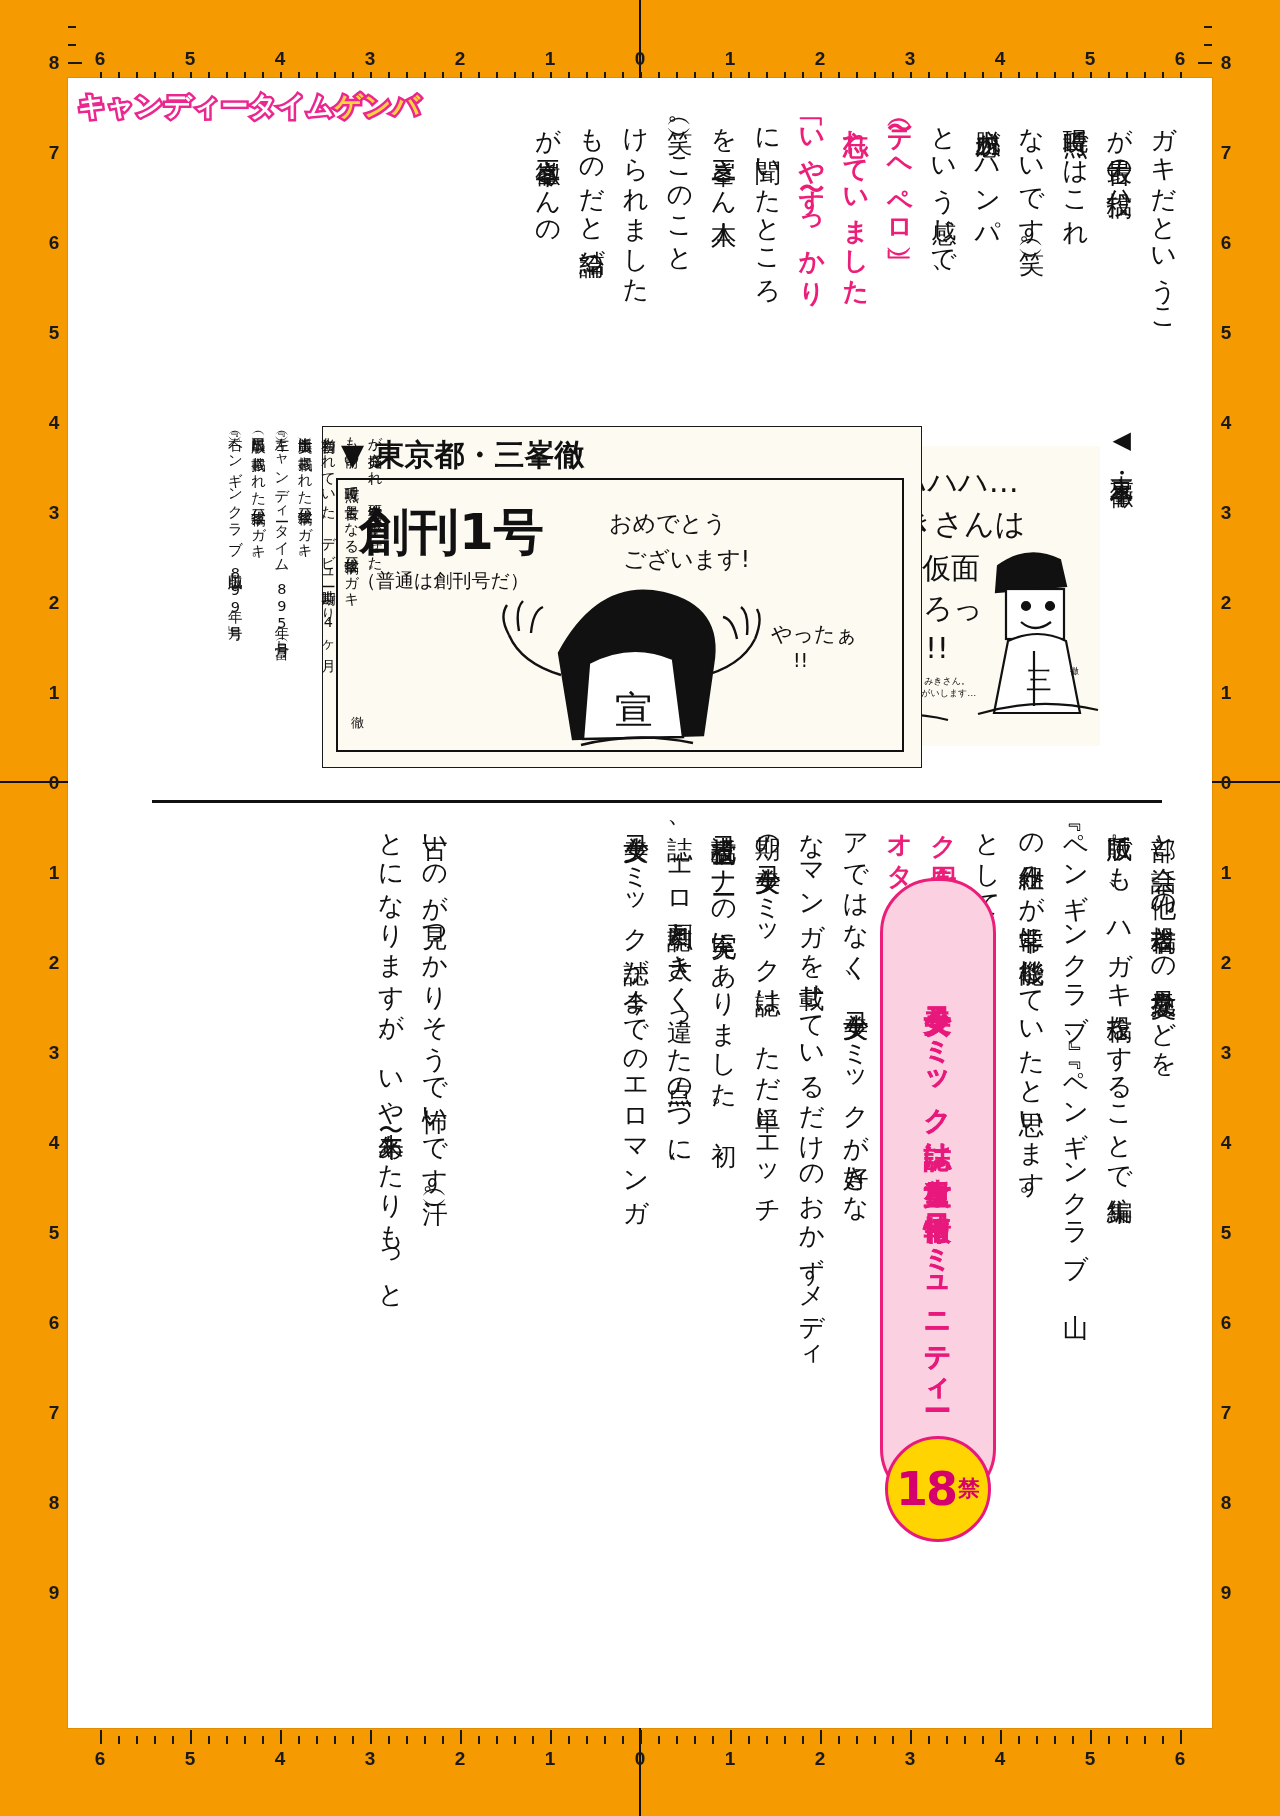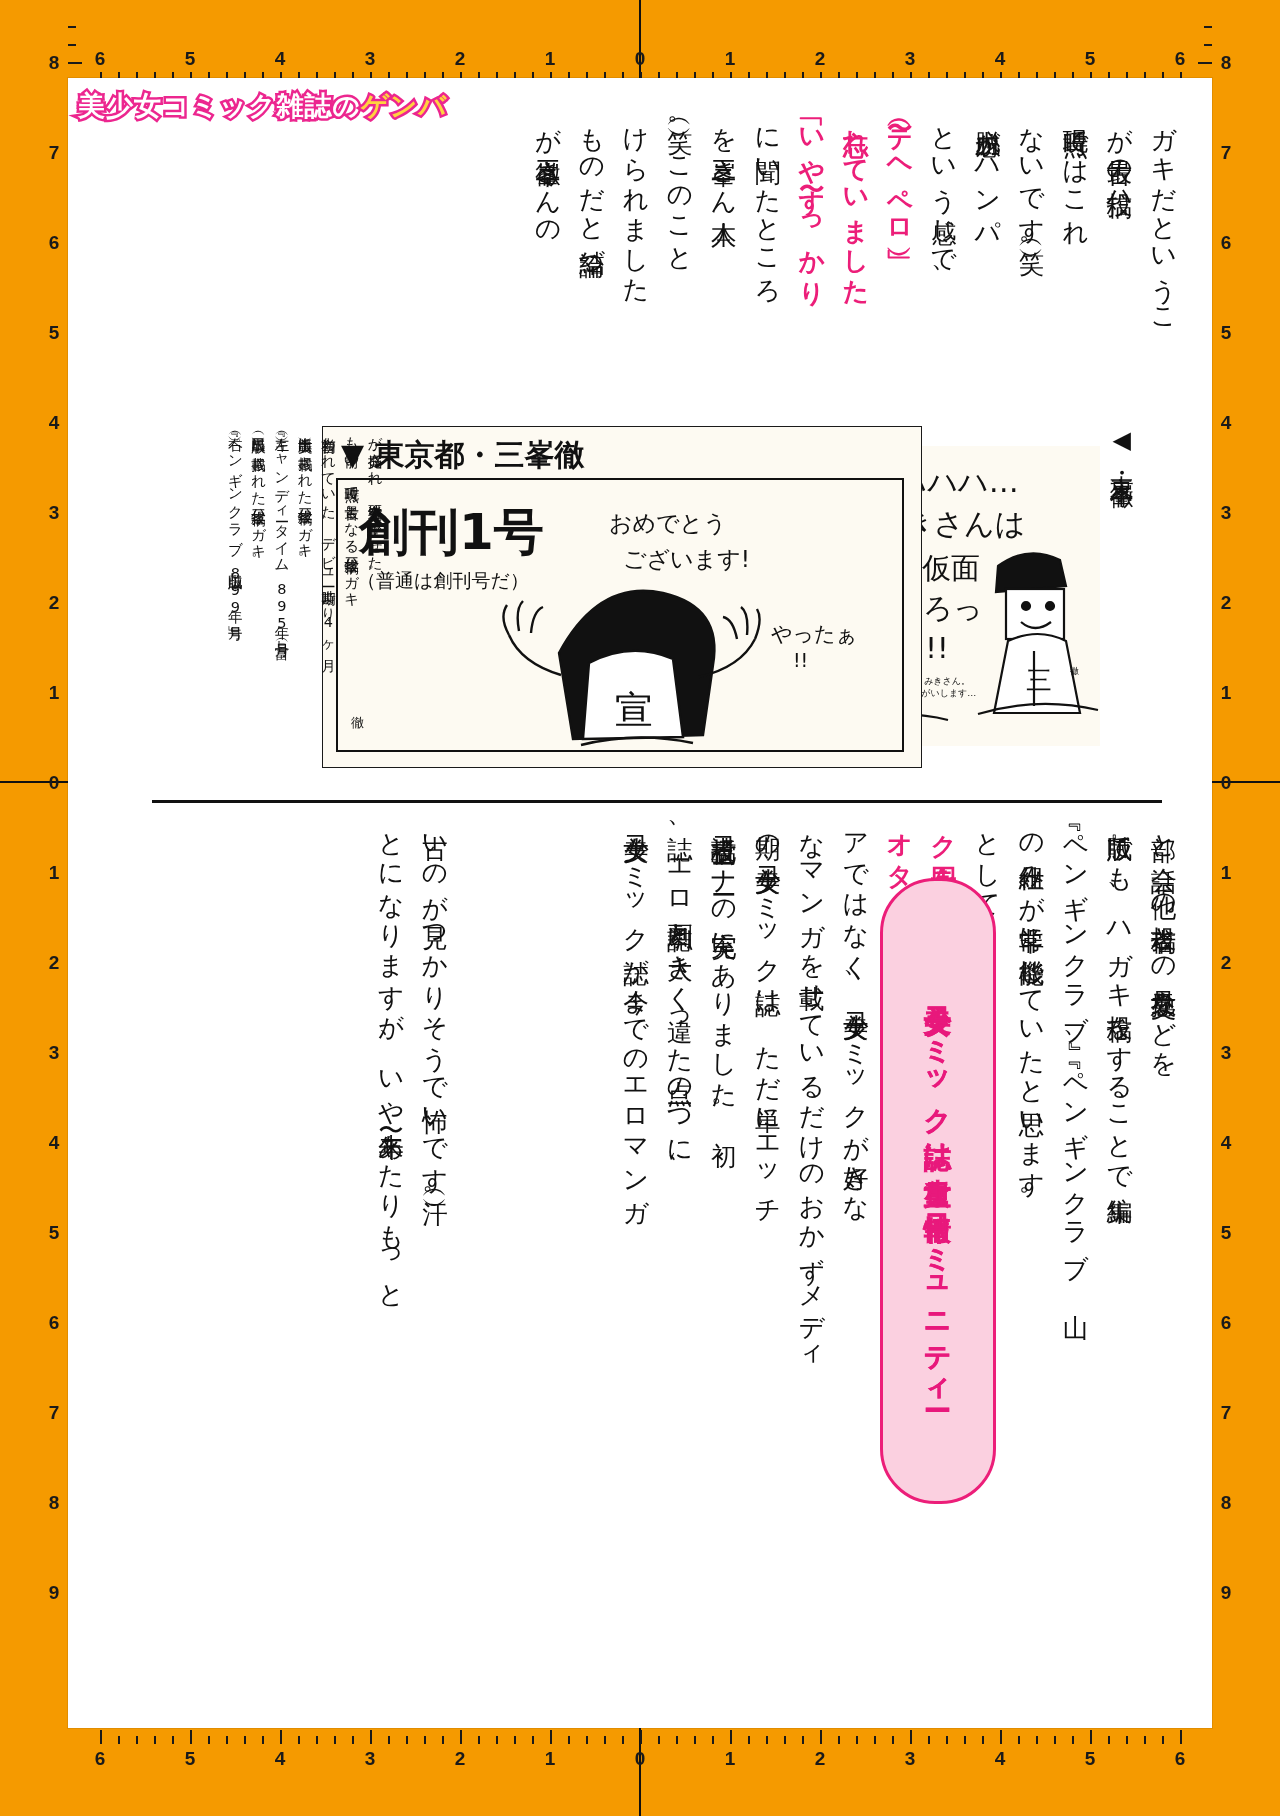--- a/index.html
+++ b/index.html
@@ -640,7 +640,7 @@
 </div>
 
 <div class="banner">
-  <span>美少女コミック雑誌の</span><span class="pink">ゲンバ</span>
+  <span>キャンディータイム</span><span class="pink">ゲンバ</span>
 </div>
 
 </body></html>

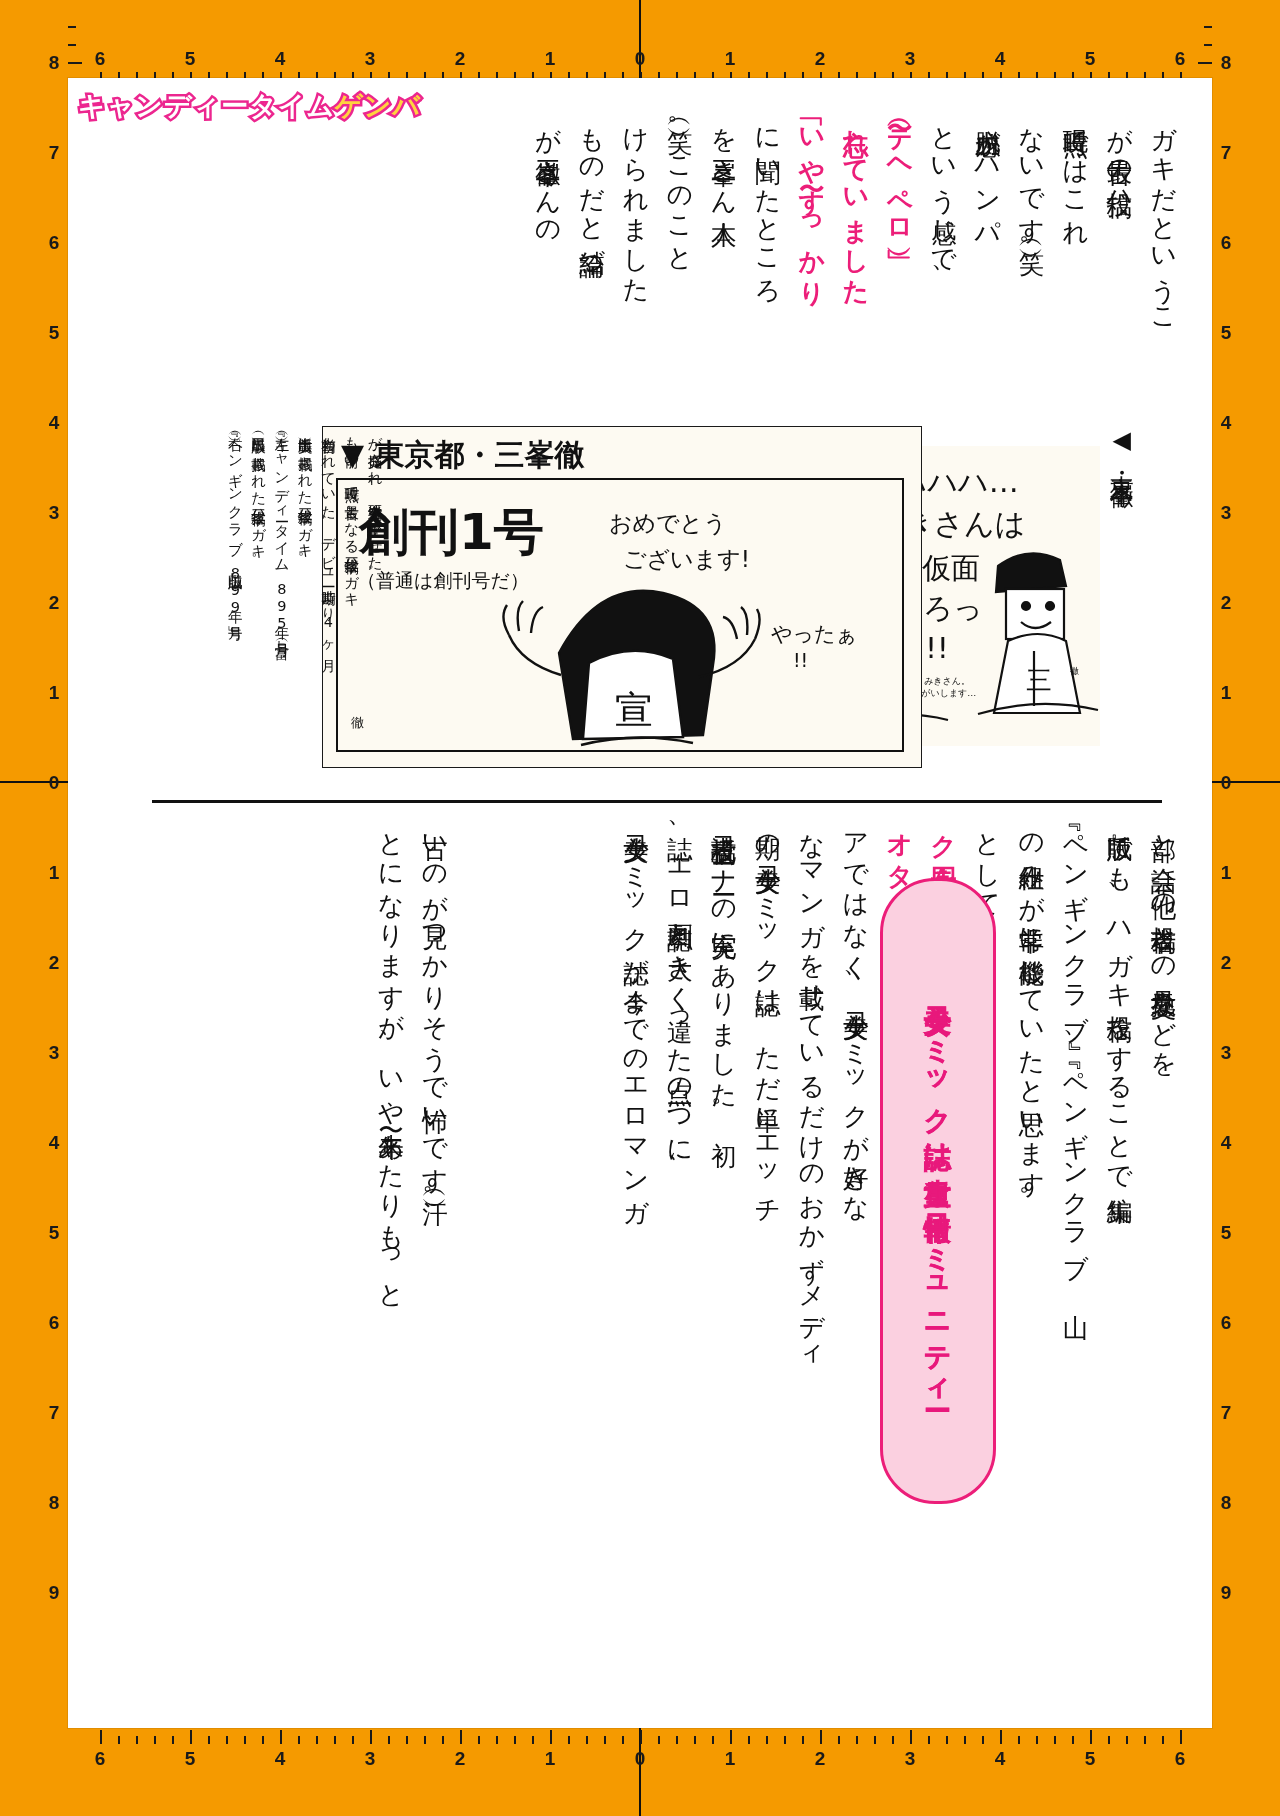--- a/index.html
+++ b/index.html
@@ -634,6 +634,10 @@
         <div class="vt">美少女コミック誌は貴重な情報コミュニティー</div>
       </div>
 
+      <div class="seal">
+        <span class="n">18</span>
+        <span class="k">禁</span>
+      </div>
     </div>
 
   </div>

